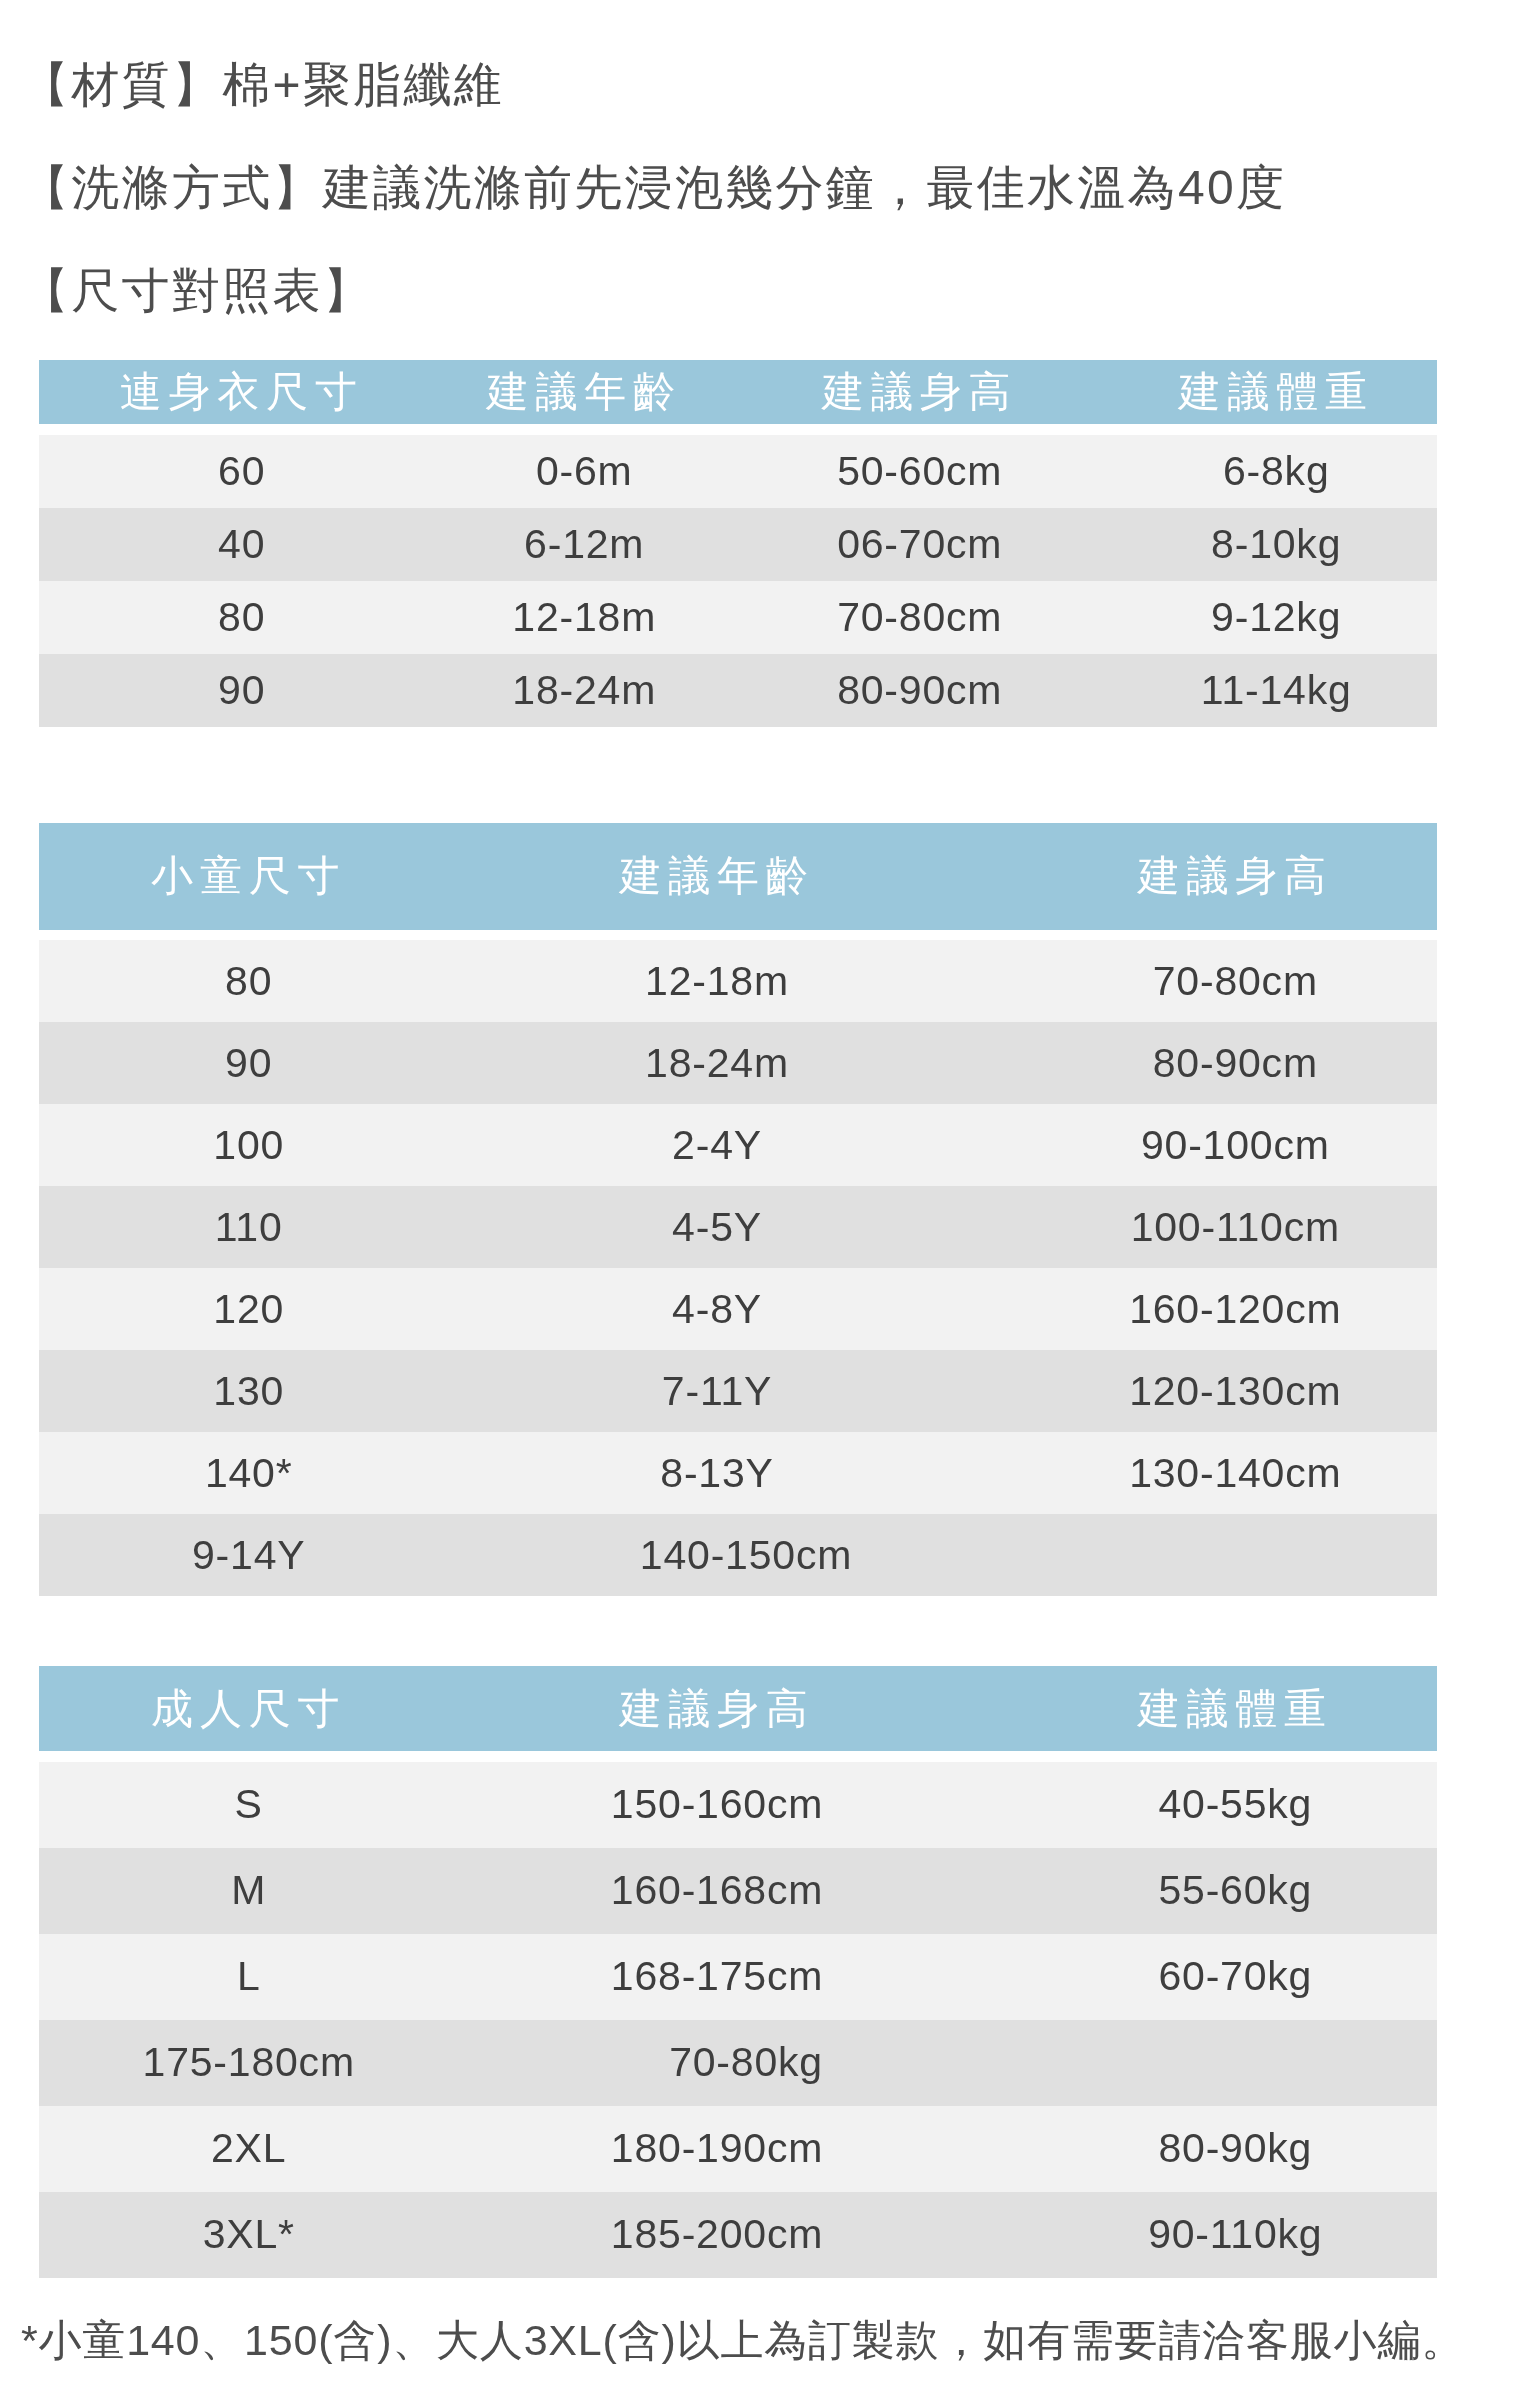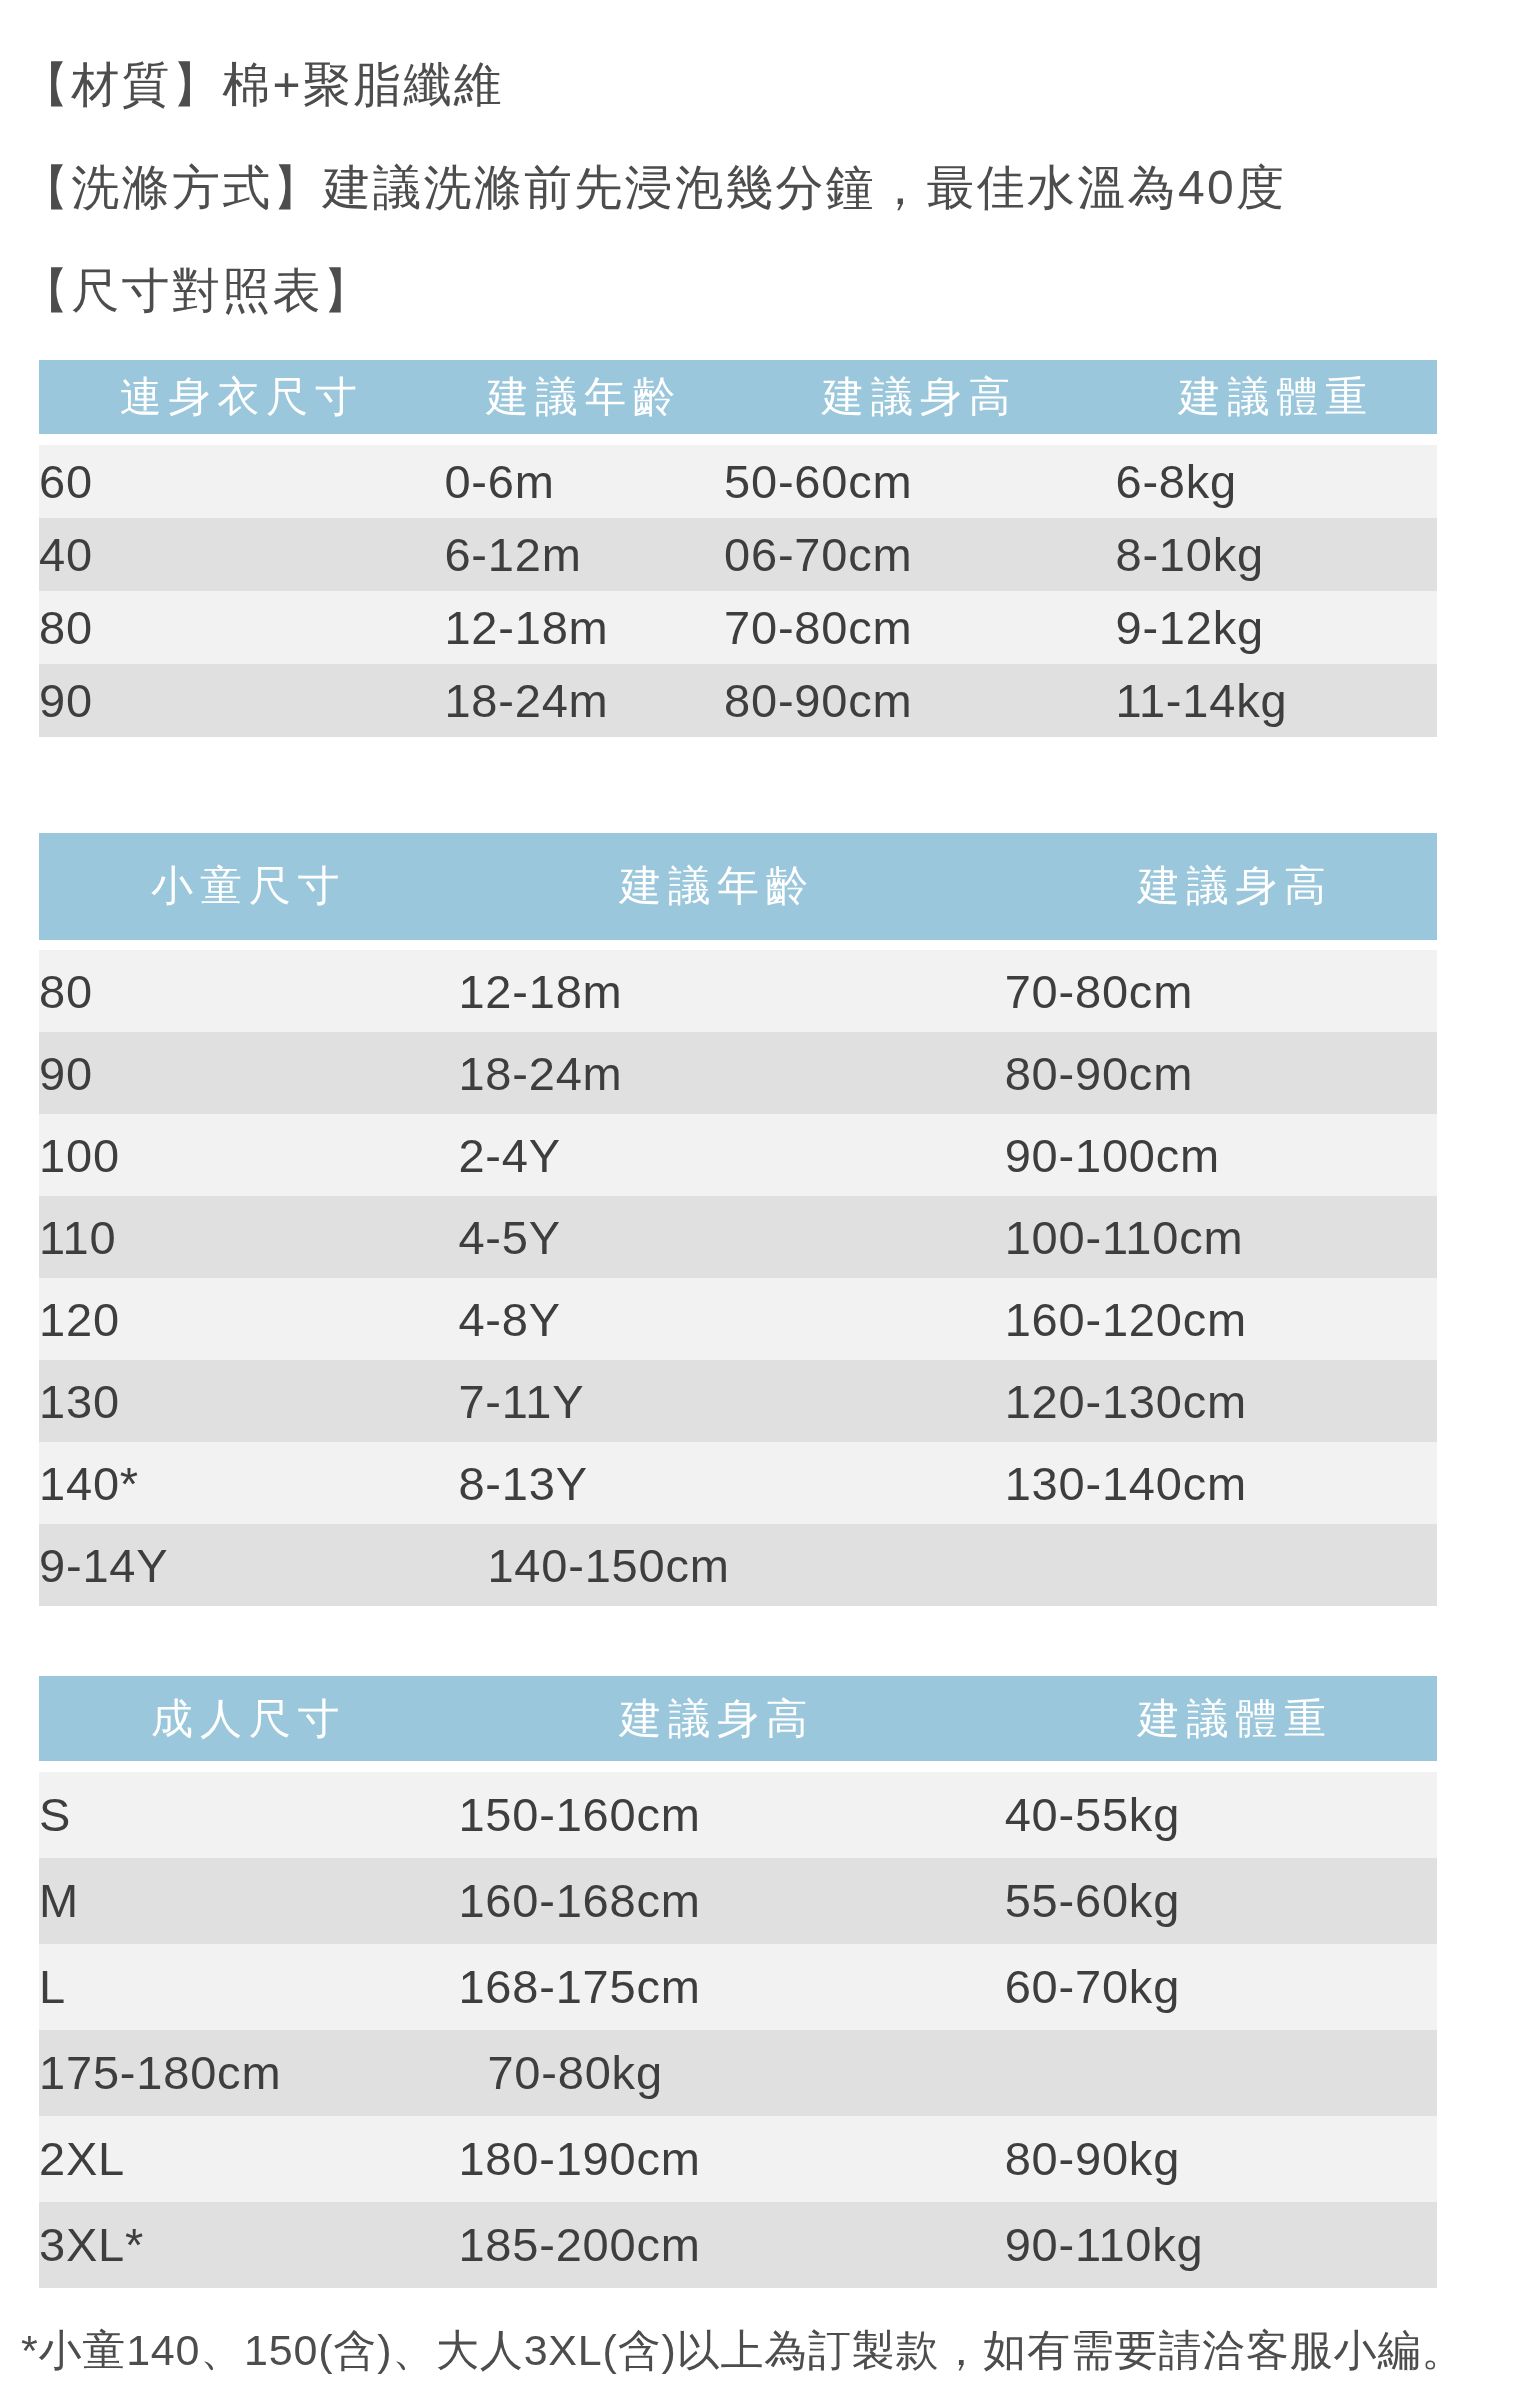--- a/index.html
+++ b/index.html
@@ -50,7 +50,7 @@
     background: var(--accent-blue, #9ac7db);
     color: var(--header-text, #ffffff);
   }
-  .t1 .thead { height: 74px; }
+  .t1 .thead { height: 64px; }
   .t2 .thead { height: 107px; }
   .t3 .thead { height: 85px; }
 

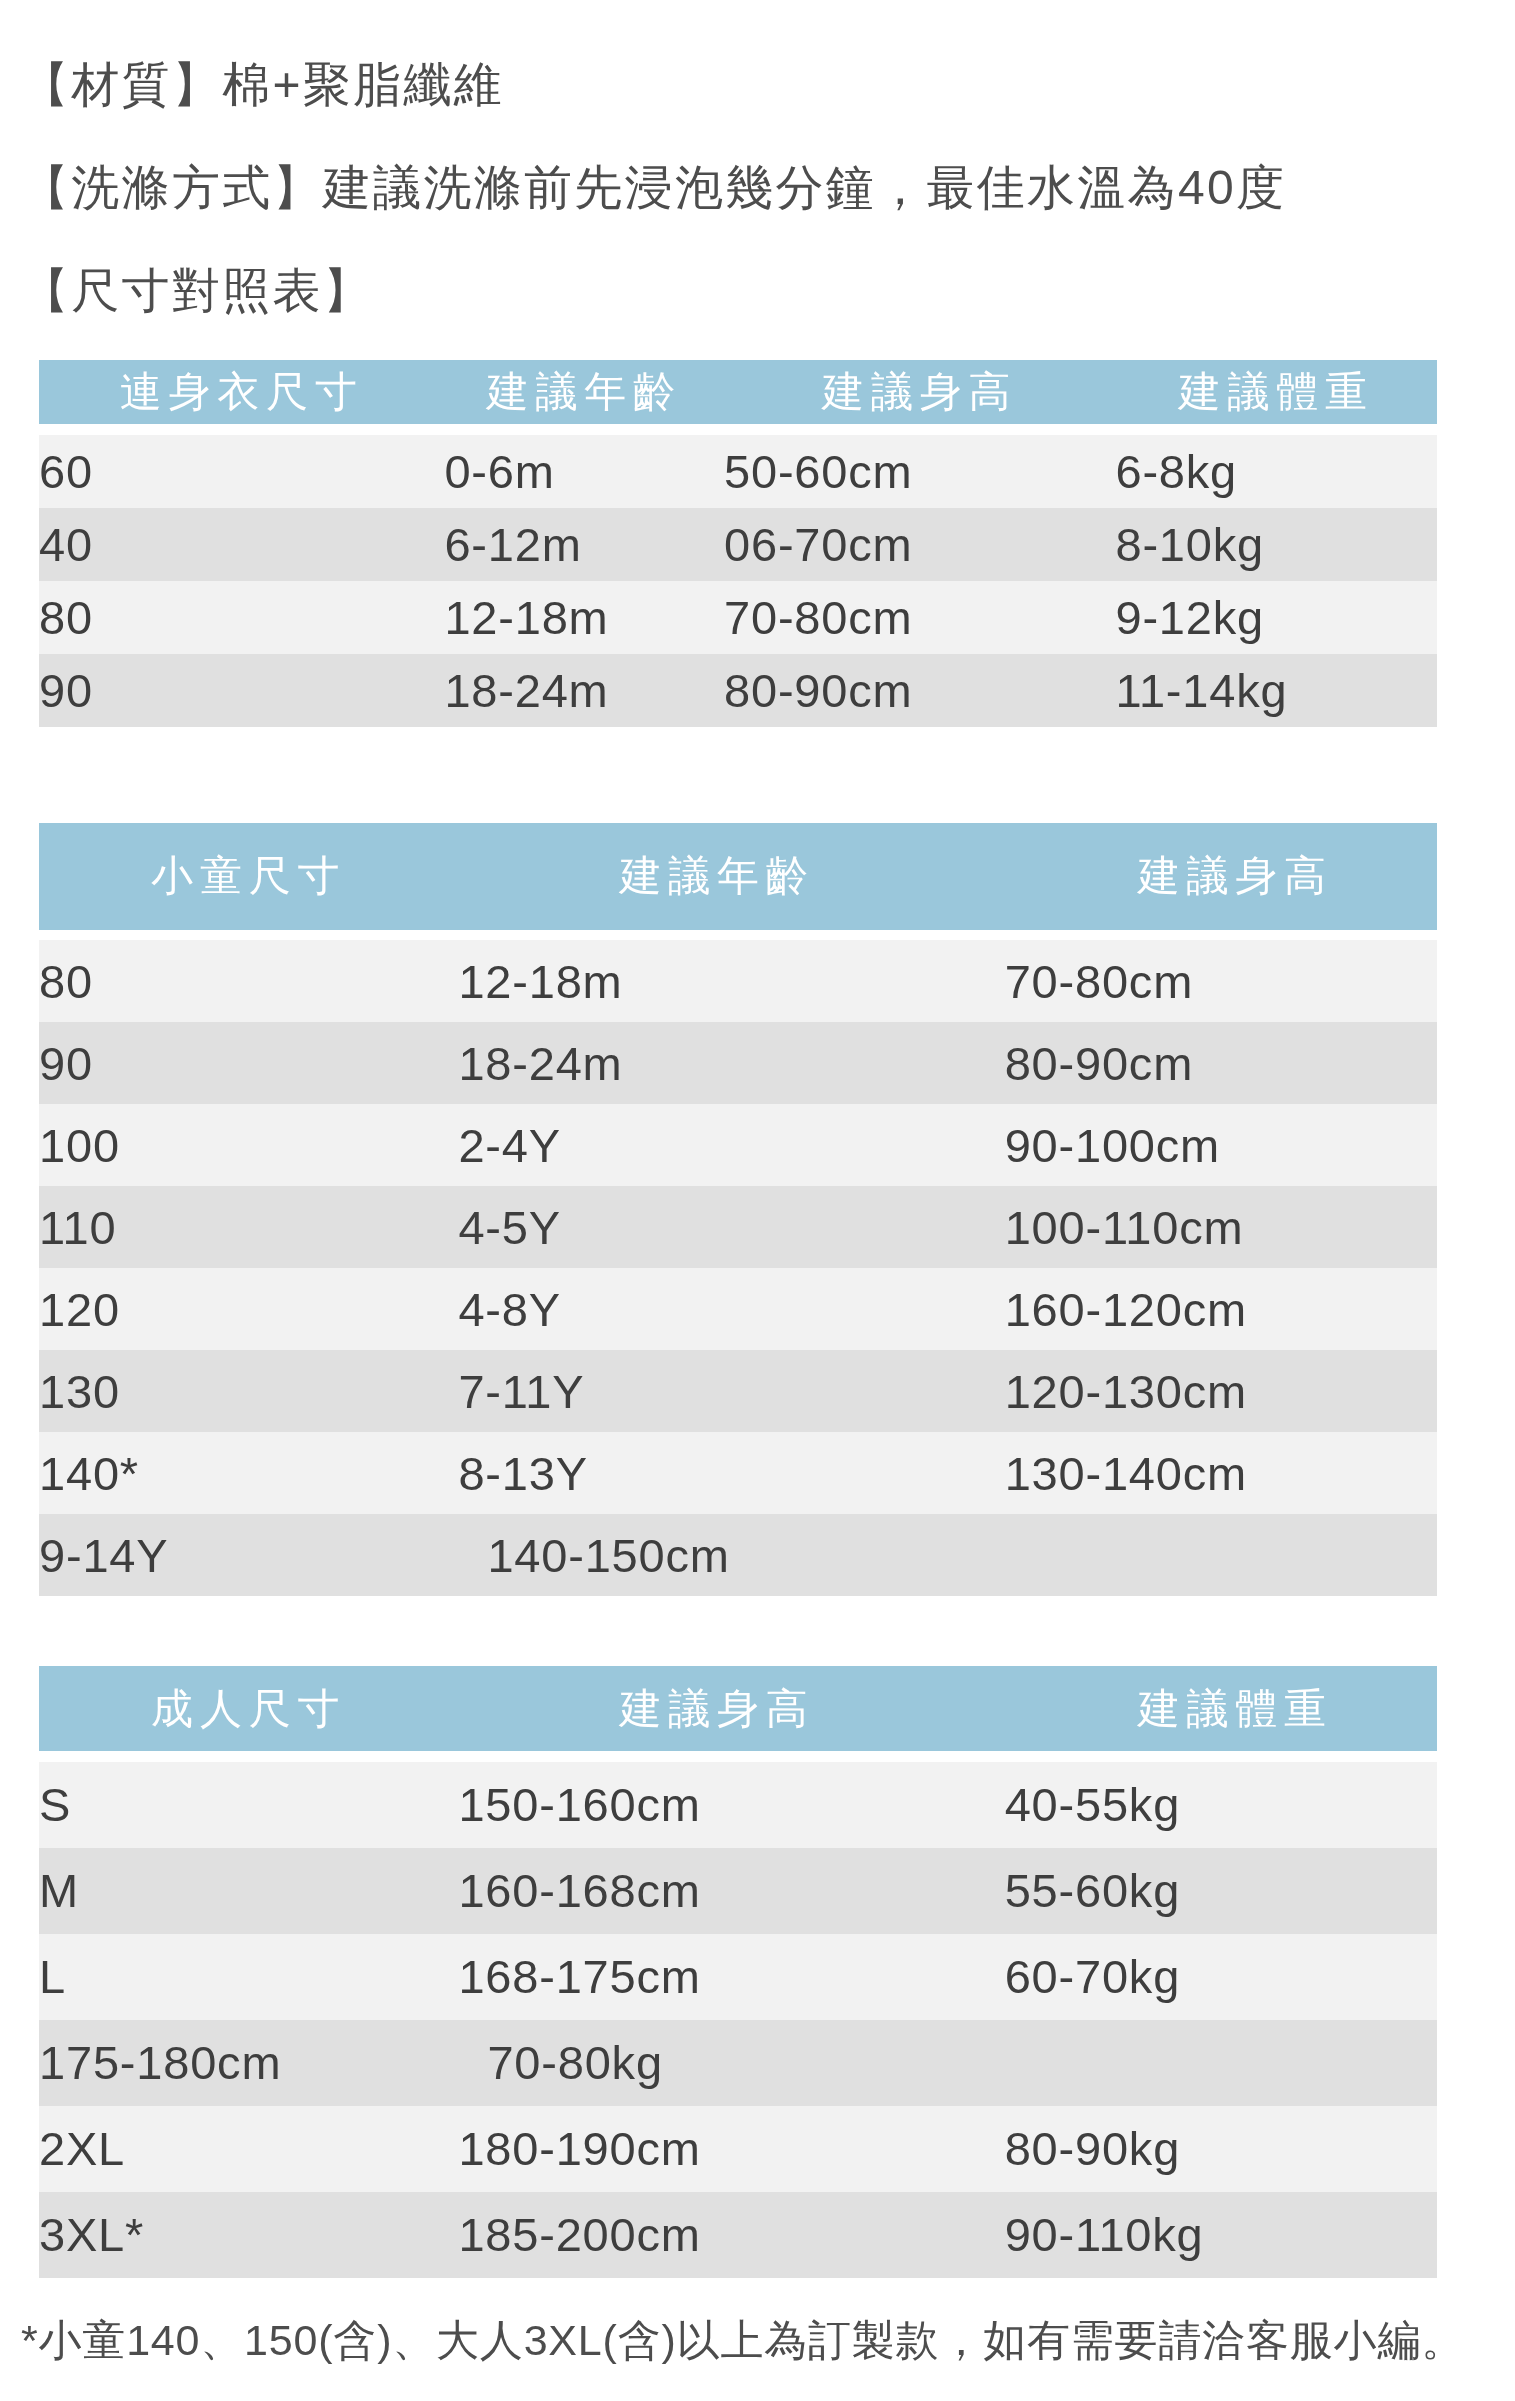--- a/index.html
+++ b/index.html
@@ -72,8 +72,8 @@
   .tr.row-dark  { background: var(--row-dark, #e0e0e0); }
 
   .td {
-    text-align: left;
-    font-size: 47px;
+    text-align: center;
+    font-size: 41px;
     letter-spacing: 0.8px;
     color: var(--cell-text, #3e3e3e);
     white-space: nowrap;

